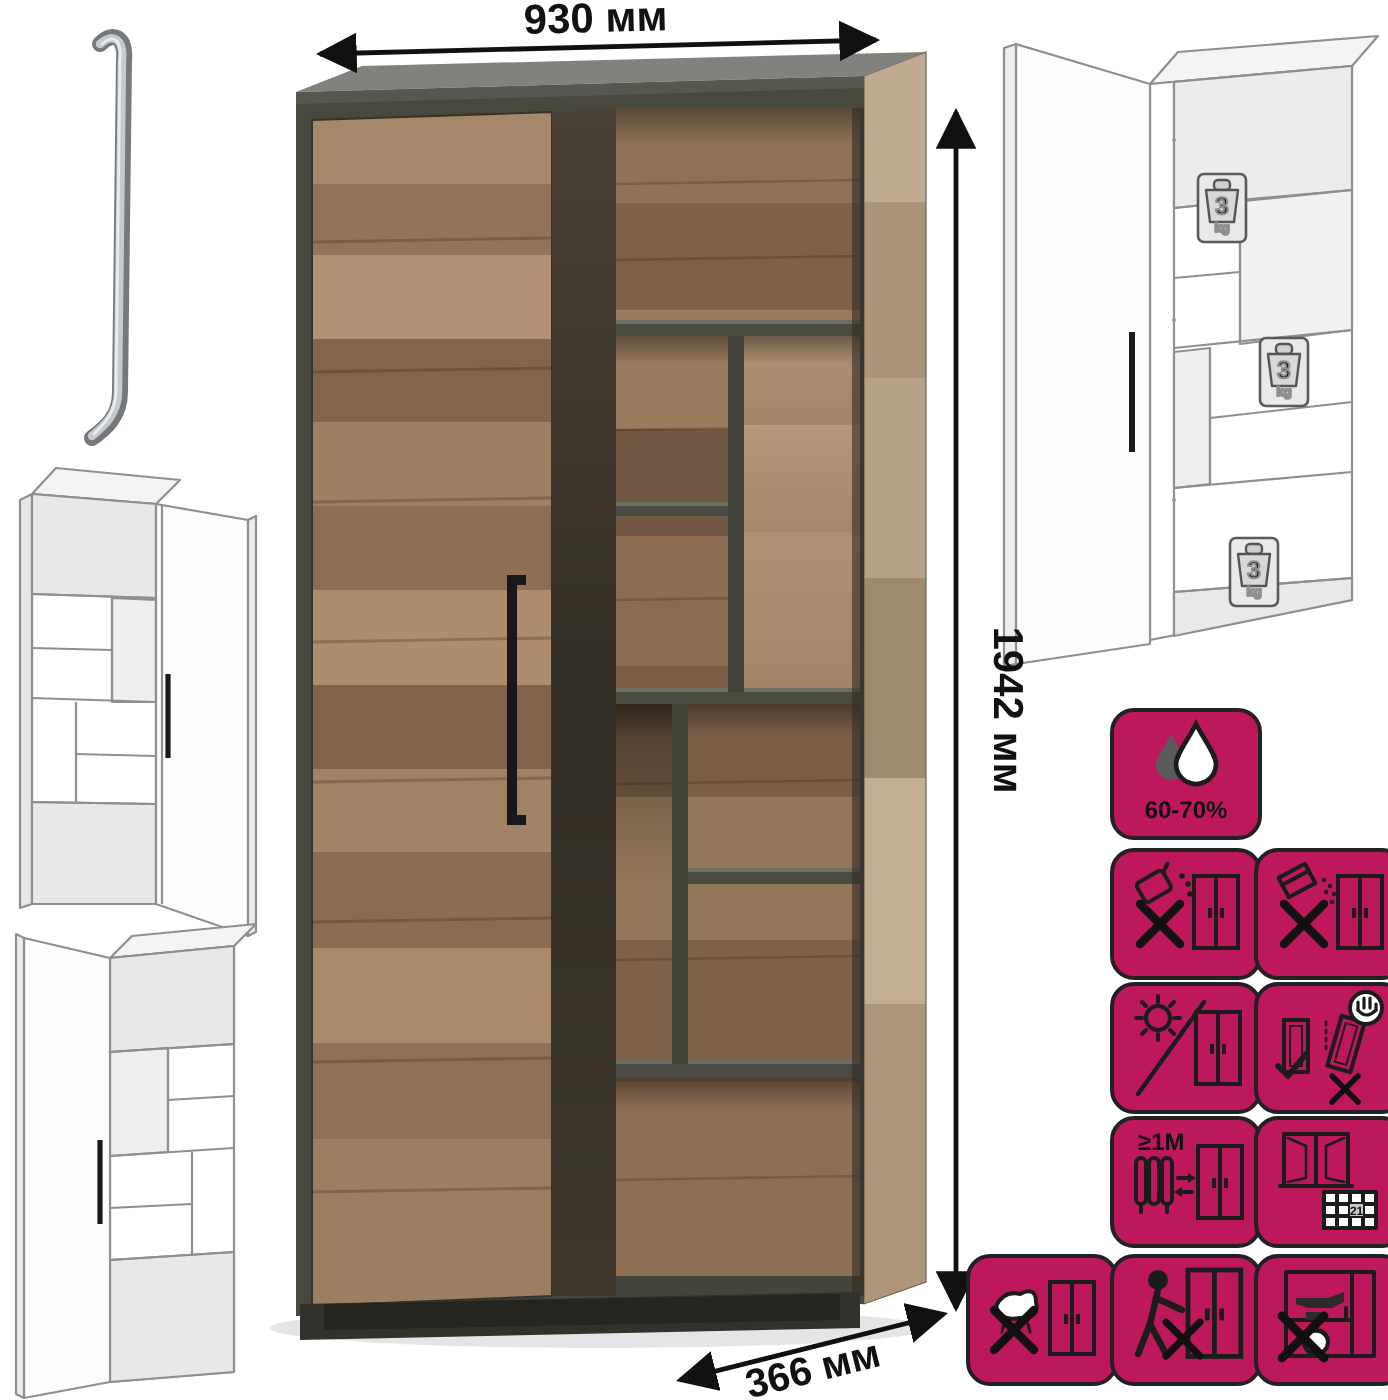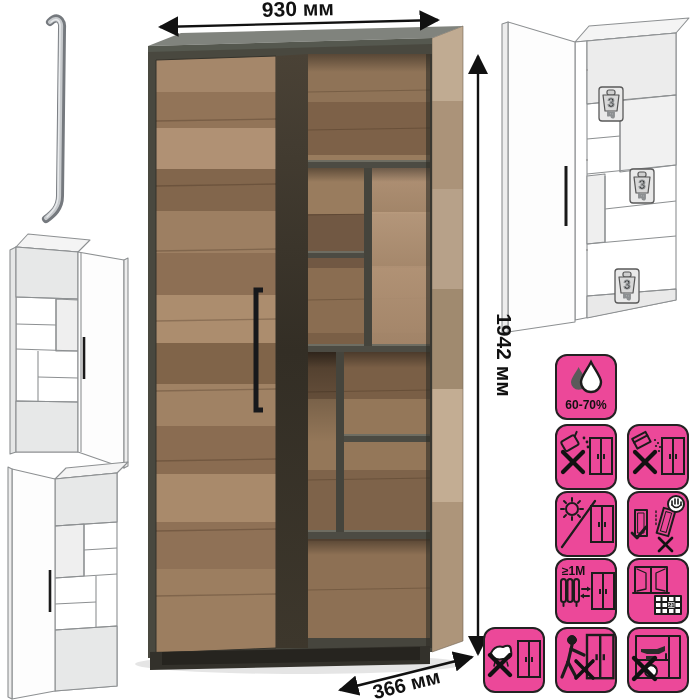--- a/index.html
+++ b/index.html
@@ -7,8 +7,8 @@
          font-family:"Liberation Sans",sans-serif;}
   #scene{position:absolute;left:0;top:0;}
   .dim-text{font-family:"Liberation Sans",sans-serif;font-weight:bold;fill:#111;}
-  .care-cell{position:absolute;width:62px;height:66px;box-sizing:border-box;
-             border:2.5px solid #222;border-radius:12px;background:#ec4899;
+  .care-cell{position:absolute;width:76px;height:66px;box-sizing:border-box;
+             border:2.5px solid #222;border-radius:12px;background:#be185d;
              display:flex;align-items:center;justify-content:center;}
   .care-cell svg{display:block;}
   .pict{stroke:#1c1c1c;fill:none;stroke-width:2;stroke-linejoin:round;stroke-linecap:round;}

